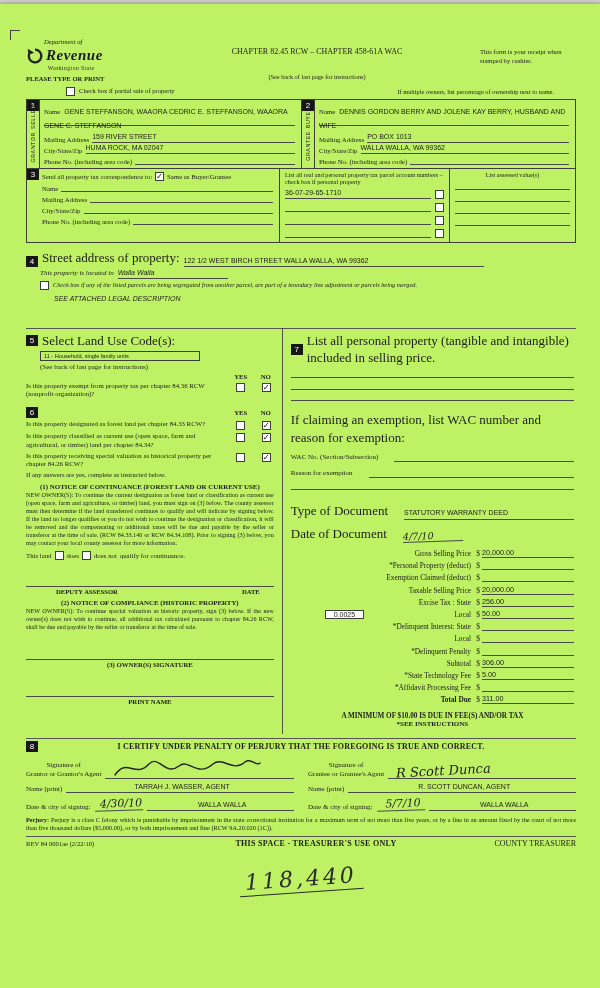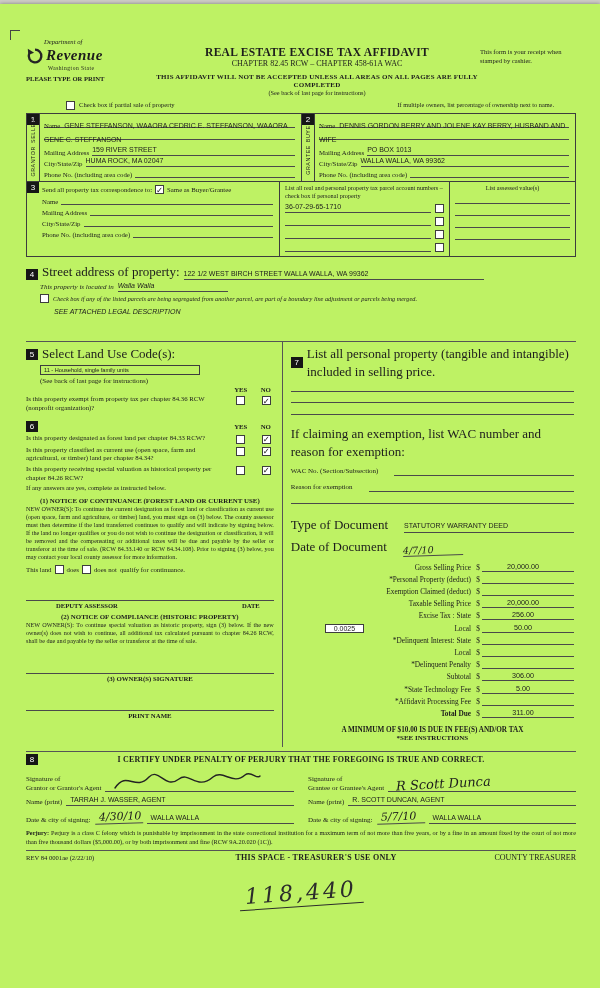--- a/index.html
+++ b/index.html
@@ -157,7 +157,6 @@
       <div class="wst">Washington State</div>
     </div>
     <div class="title-block">
-      <div class="title">REAL ESTATE EXCISE TAX AFFIDAVIT</div>
       <div class="chapter">CHAPTER 82.45 RCW – CHAPTER 458-61A WAC</div>
     </div>
     <div class="receipt t65">This form is your receipt when stamped by cashier.</div>

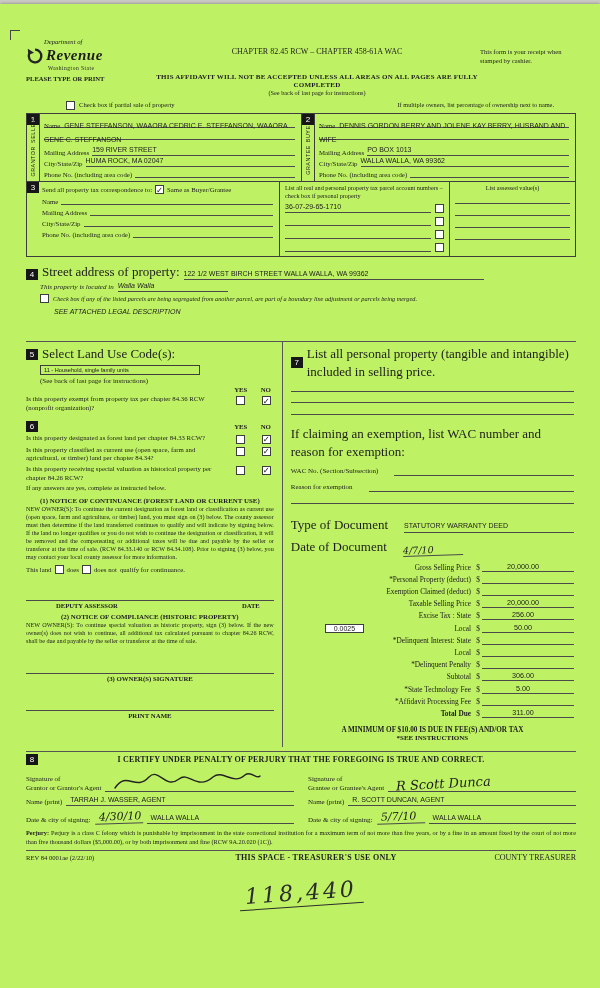--- a/index.html
+++ b/index.html
@@ -164,7 +164,6 @@
   <div class="hdr2">
     <div class="please t65 bold">PLEASE TYPE OR PRINT</div>
     <div class="warnwrap">
-      <div class="warning">THIS AFFIDAVIT WILL NOT BE ACCEPTED UNLESS ALL AREAS ON ALL PAGES ARE FULLY COMPLETED</div>
       <div class="t6">(See back of last page for instructions)</div>
     </div>
     <div class="spacer"></div>

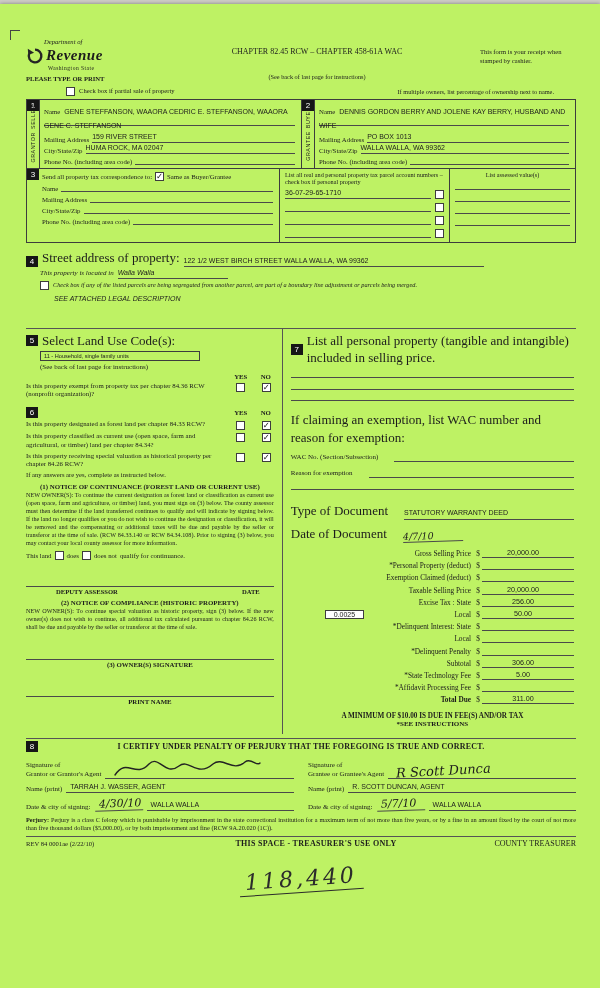--- a/index.html
+++ b/index.html
@@ -103,7 +103,7 @@
   .fee-row { display:flex; align-items:flex-end; position:relative; margin-top:2.2px; }
   .fee-label { flex:1; text-align:right; font-size:7.3px; padding-right:3px; }
   .fee-dollar { width:8px; flex:none; font-size:7.3px; text-align:center; }
-  .fee-value { width:92px; flex:none; border-bottom:1px solid #4a4a4a; text-align:center;
+  .fee-value { width:92px; flex:none; border-bottom:1px solid #4a4a4a; text-align:left;
                font-family:"Liberation Sans",sans-serif; font-size:7.2px; min-height:10px; padding-right:10px; }
   .rate-box { position:absolute; left:34px; bottom:0; border:1px solid #3d3d3d; padding:0 8px;
               font-family:"Liberation Sans",sans-serif; font-size:7px; background:#fff; }

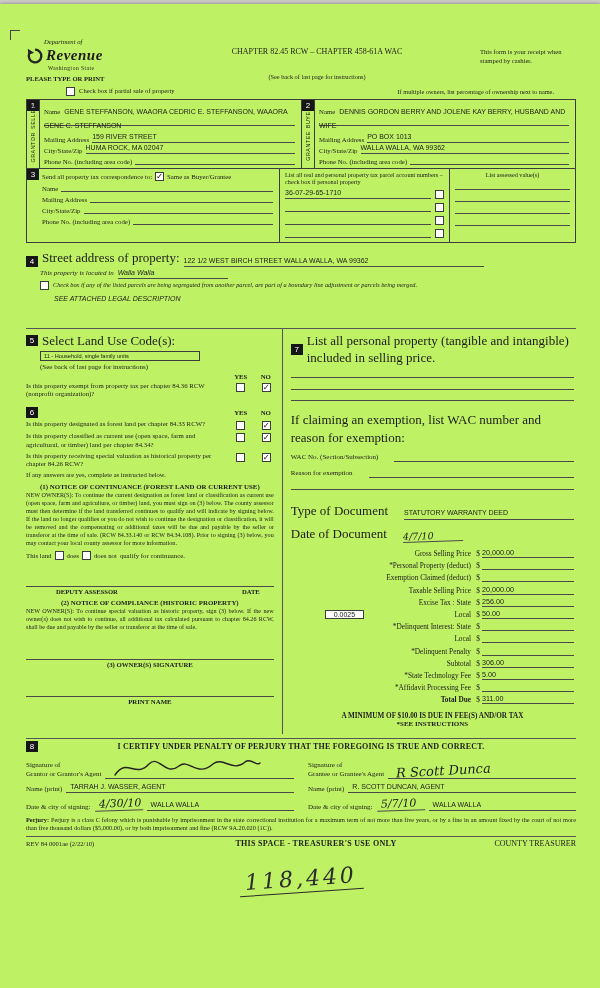--- a/index.html
+++ b/index.html
@@ -114,7 +114,7 @@
   .sec8 .badge { position:absolute; left:0; top:2px; }
   .certify { text-align:center; font-size:8px; font-weight:bold; letter-spacing:.2px; }
   .sig-cols { display:flex; gap:14px; margin-top:4px; }
-  .sigcol { width:50%; }
+  .sigcol { width:50%;text-align:center; }
   .sigrow { display:flex; align-items:flex-end; gap:4px; }
   .siglabel { font-size:7px; line-height:1.25; flex:none; }
   .sigarea { flex:1; border-bottom:1px solid #4a4a4a; position:relative; height:24px; }

